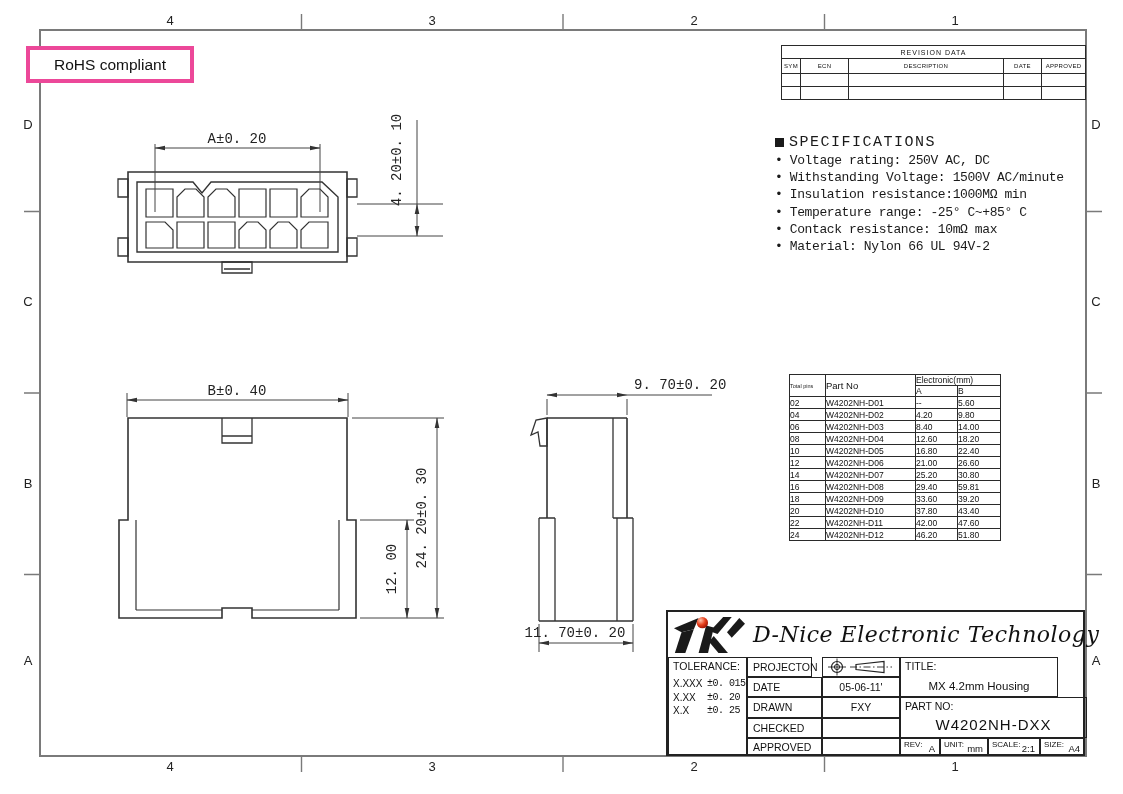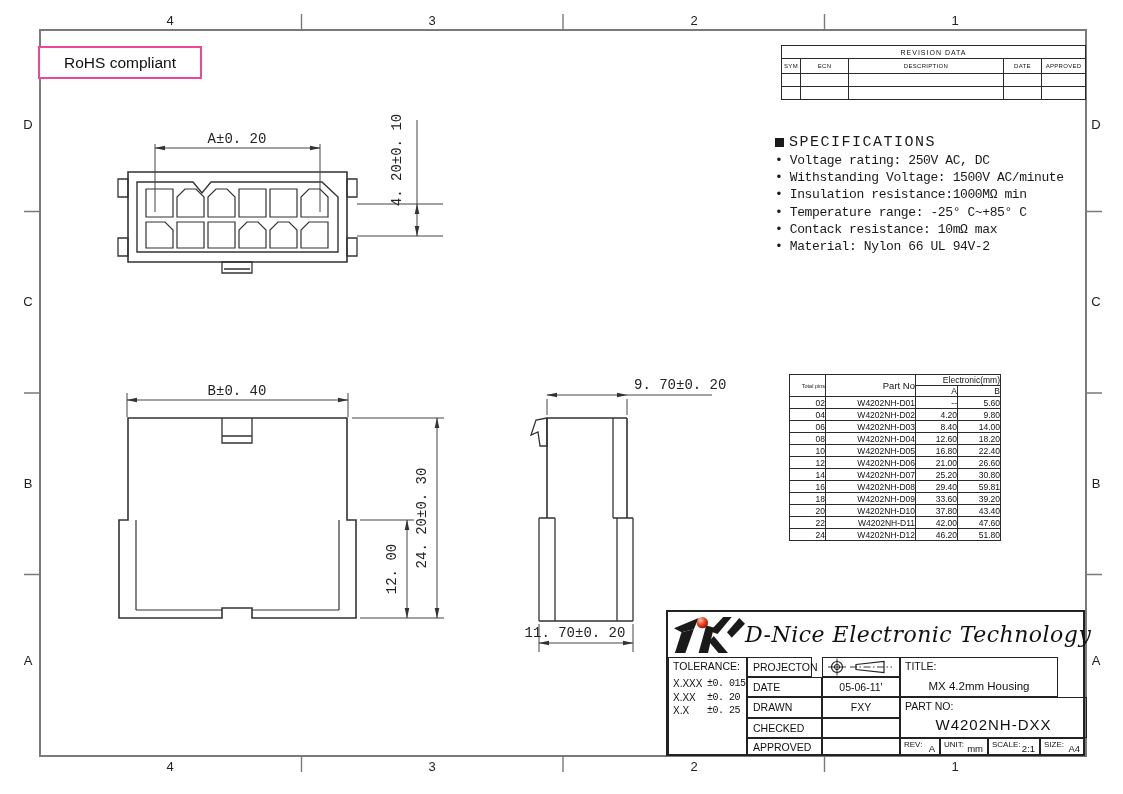--- a/index.html
+++ b/index.html
@@ -11,7 +11,7 @@
   .zonetext{font-family:"Liberation Sans",sans-serif;font-size:13px;fill:#444;}
 
   
-  #rohs{left:38px;top:46px;width:160px;height:29px;border:2px solid #ec4899;
+  #rohs{left:26px;top:46px;width:160px;height:29px;border:4px solid #ec4899;
         display:flex;align-items:center;justify-content:center;
         font-size:15.5px;color:#111;background:#fff;}
 

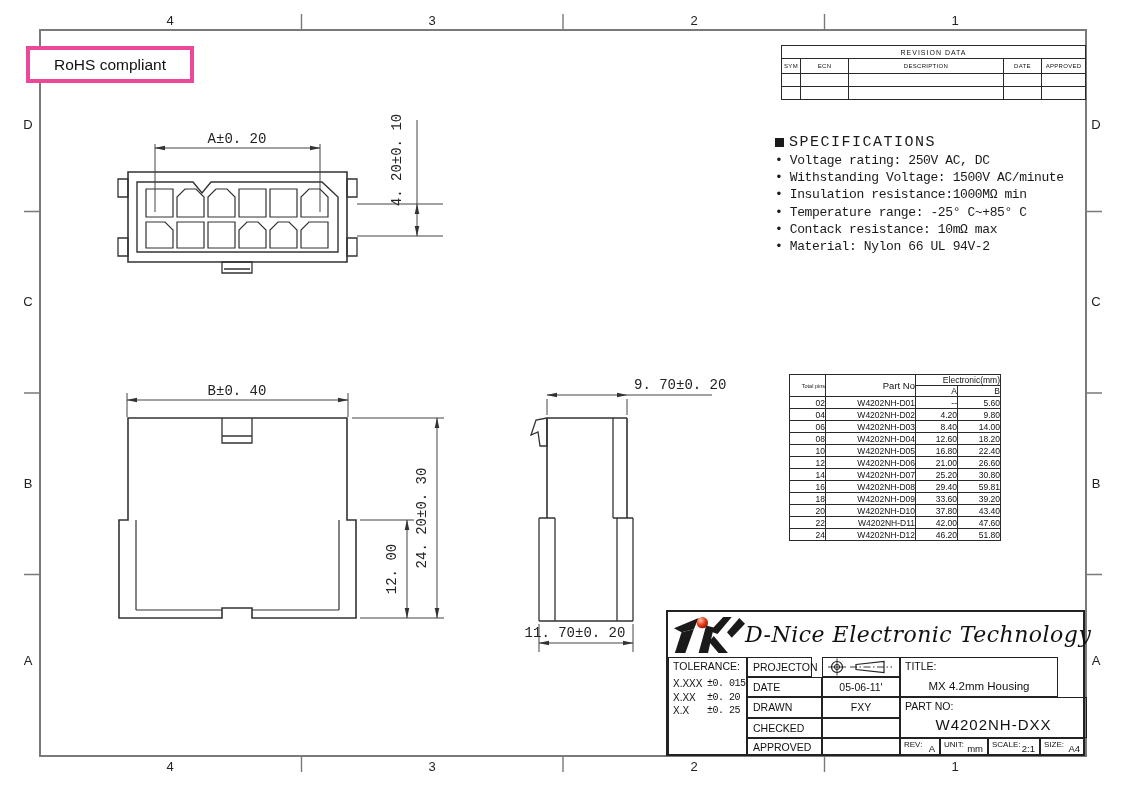--- a/index.html
+++ b/index.html
@@ -32,7 +32,7 @@
 
   
   #parts{left:789px;top:374px;border-collapse:collapse;table-layout:fixed;background:#fff;}
-  #parts td,#parts th{border:1px solid #2a2a2a;padding:0;text-align:right;
+  #parts td,#parts th{border:1px solid #2a2a2a;padding:0;text-align:left;
         font-weight:normal;overflow:hidden;white-space:nowrap;}
   #parts thead .h1{height:11px;}
   #parts thead .h2{height:11px;}

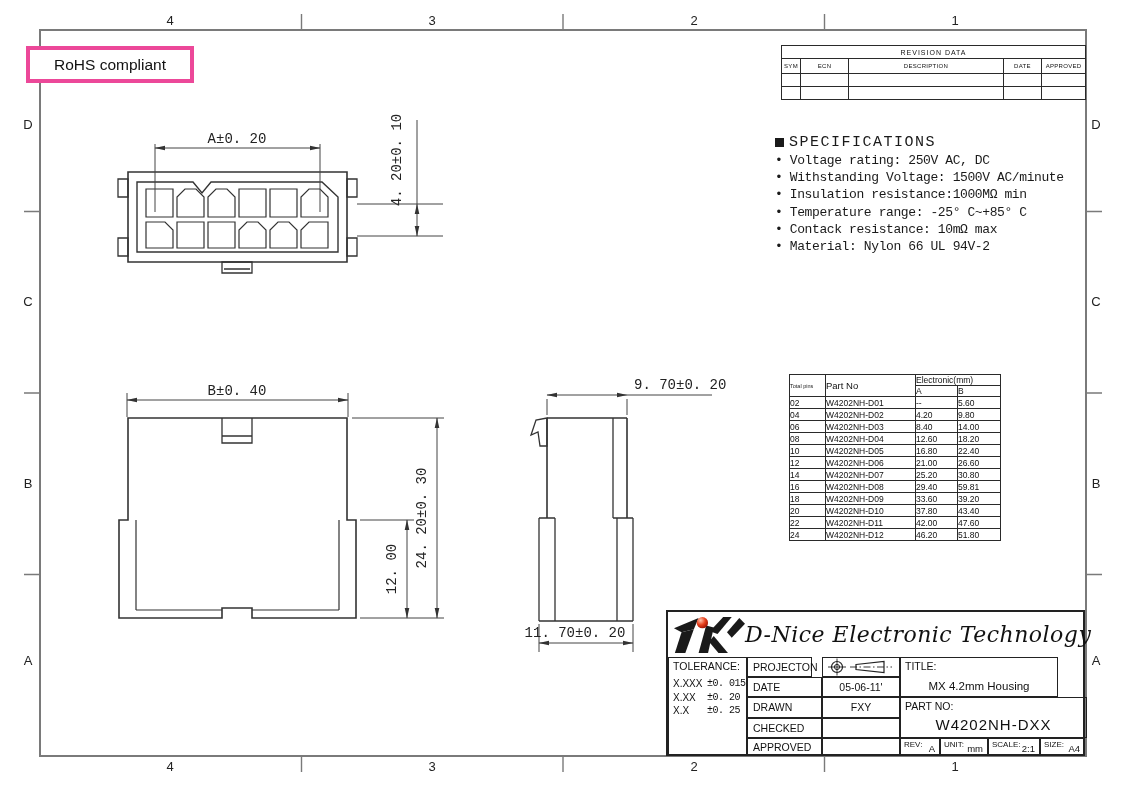--- a/index.html
+++ b/index.html
@@ -47,7 +47,7 @@
   .tb-cell{position:absolute;border:1px solid #222;box-sizing:border-box;}
   #tb-logo-row{left:0;top:0;width:417px;height:45px;display:flex;align-items:center;border:none;}
   #tb-company{font-family:"DejaVu Serif",serif;font-style:italic;font-size:22px;
-              letter-spacing:.5px;color:#111;white-space:nowrap;}
+              letter-spacing:.5px;color:#111;white-space:nowrap;margin-left:8px;}
   .tb-label{display:flex;align-items:center;padding-left:5px;font-size:10.5px;color:#111;}
   .tb-value{display:flex;align-items:center;justify-content:center;font-size:10.5px;}
   #tol-cell{padding:2px 0 0 4px;font-size:10.5px;}

